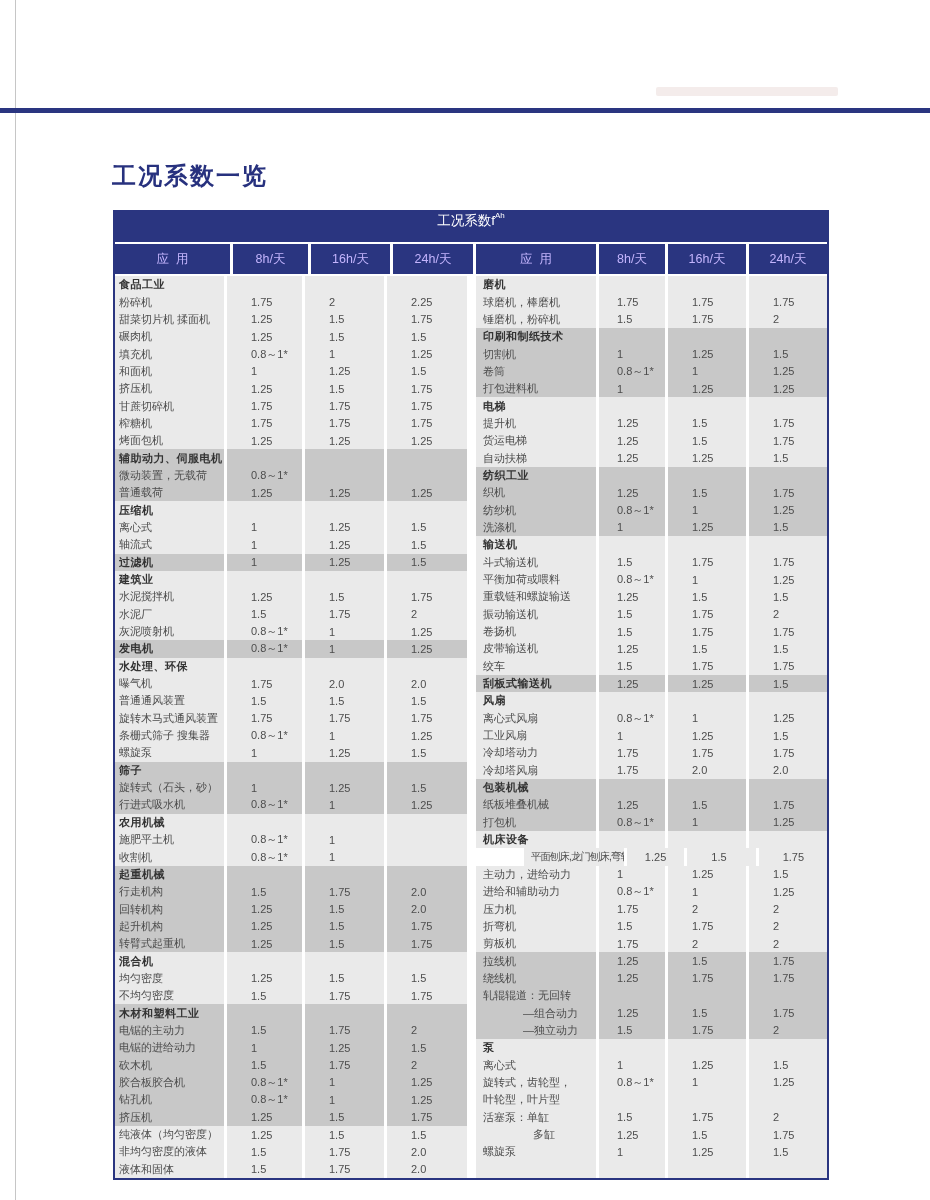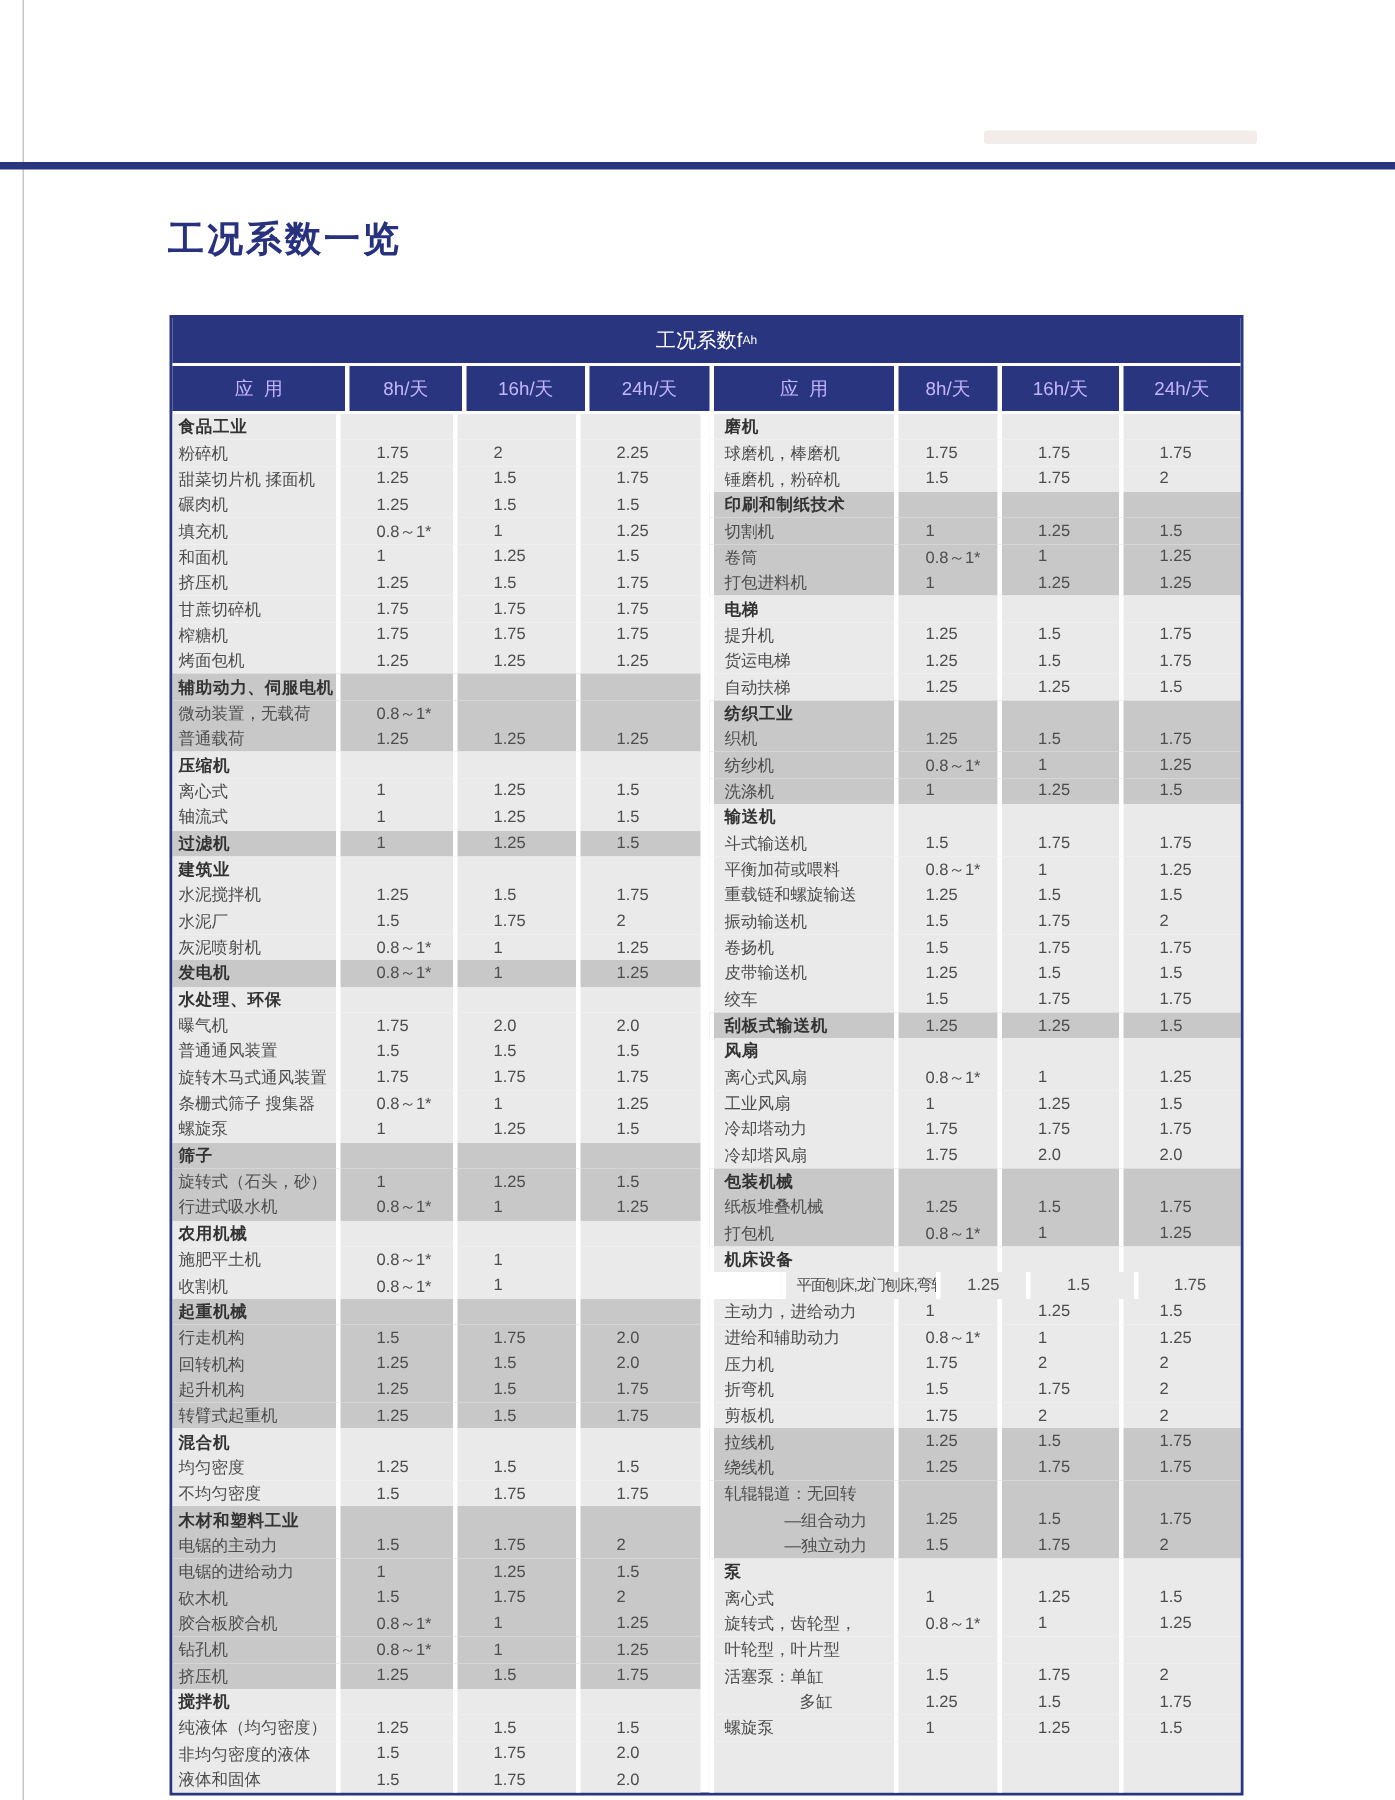--- a/index.html
+++ b/index.html
@@ -8,7 +8,7 @@
   .vline{position:absolute;left:15px;top:0;width:1px;height:1200px;background:#c6c6c6;}
   .hrule{position:absolute;left:0;top:108px;width:930px;height:5px;background:#2a3580;}
   .watermark{position:absolute;left:656px;top:87px;width:182px;height:9px;background:#f4eceb;border-radius:2px;}
-  .page-title{position:absolute;left:112px;top:143px;font-size:24px;font-weight:bold;color:#27317e;letter-spacing:2px;}
+  .page-title{position:absolute;left:112px;top:160px;font-size:24px;font-weight:bold;color:#27317e;letter-spacing:2px;}
 
   .ct{position:absolute;left:113px;top:210px;width:716px;border:2px solid #2a3580;box-sizing:border-box;background:#ffffff;}
   .ct-head1{height:30px;background:#2a3580;color:#ffffff;display:flex;align-items:center;justify-content:center;

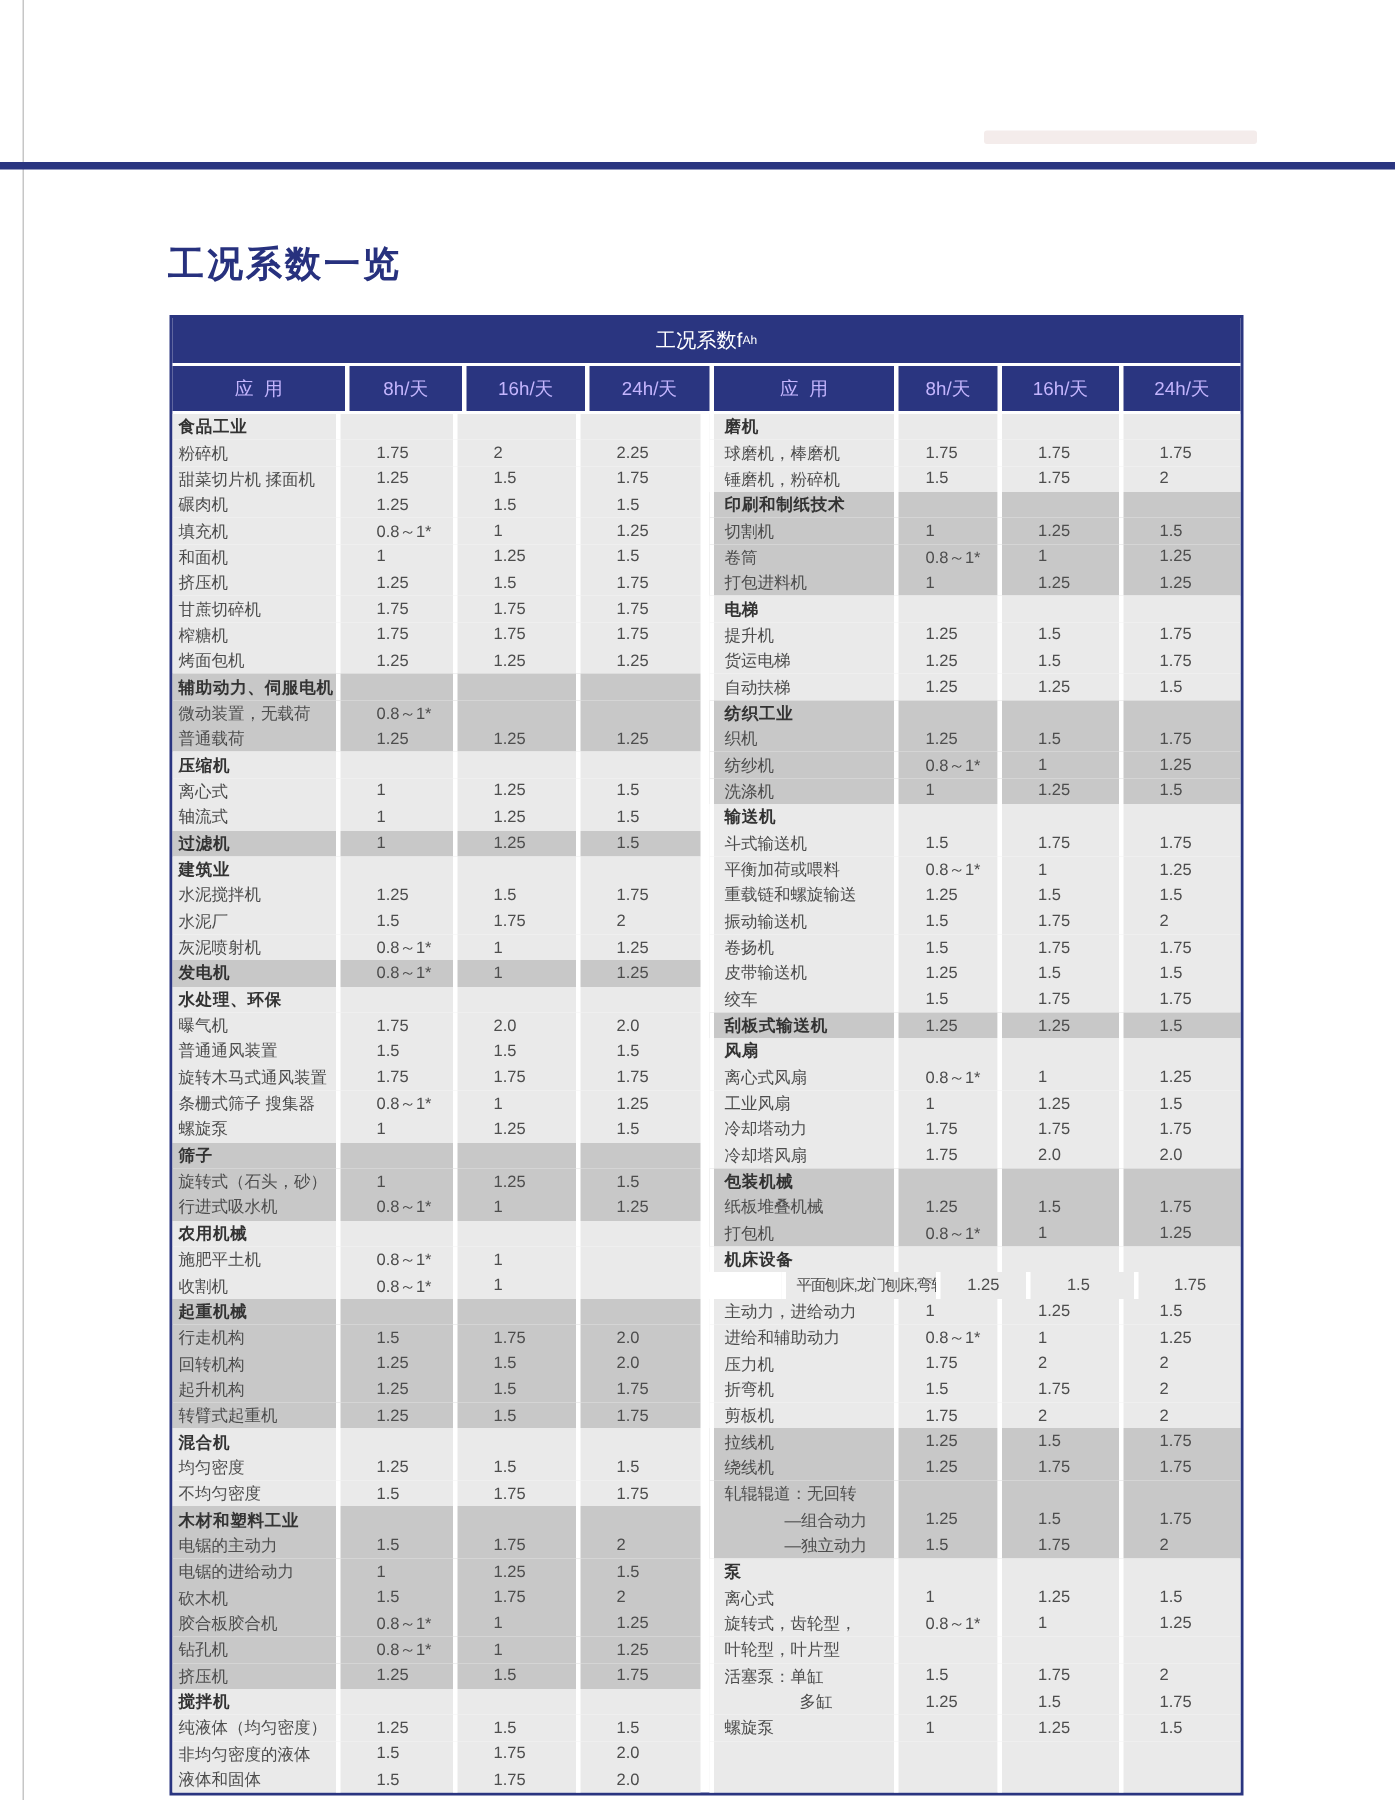--- a/index.html
+++ b/index.html
@@ -11,7 +11,7 @@
   .page-title{position:absolute;left:112px;top:160px;font-size:24px;font-weight:bold;color:#27317e;letter-spacing:2px;}
 
   .ct{position:absolute;left:113px;top:210px;width:716px;border:2px solid #2a3580;box-sizing:border-box;background:#ffffff;}
-  .ct-head1{height:30px;background:#2a3580;color:#ffffff;display:flex;align-items:center;justify-content:center;
+  .ct-head1{height:30px;background:#2a3580;color:#ffffff;display:flex;align-items:flex-start;justify-content:center;
             font-size:13.5px;border-bottom:2px solid #ffffff;}
   .ct-head1 sub{font-size:8px;line-height:1;}
   .ct-head2{display:flex;height:30px;background:#2a3580;color:#c4b5fd;font-size:12.5px;border-bottom:2px solid #ffffff;}

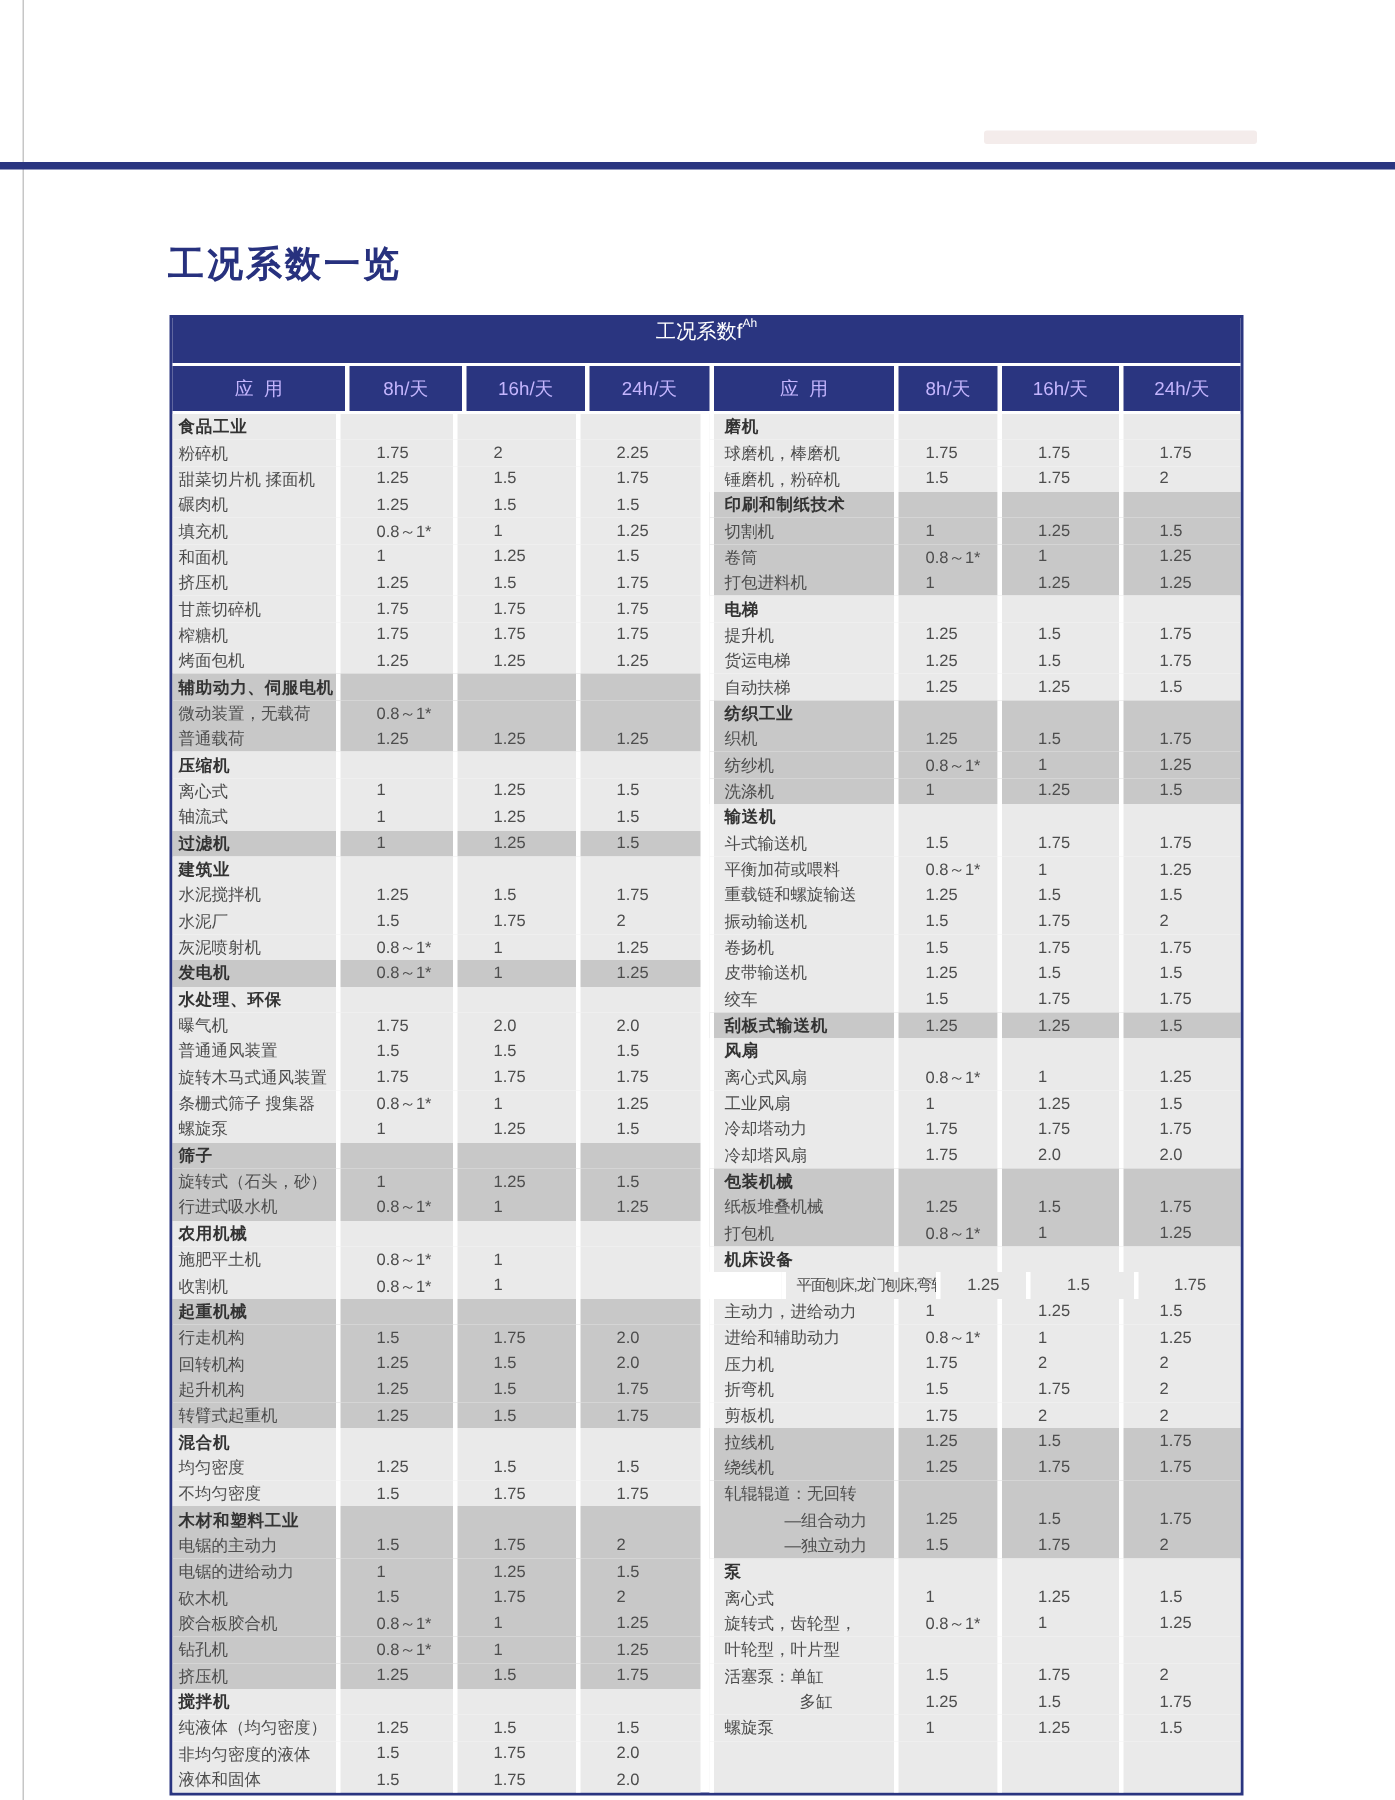--- a/index.html
+++ b/index.html
@@ -358,12 +358,6 @@
             <div class="c c2">1.5</div>
             <div class="c c3">1.75</div>
           </div>
-          <div class="row L s0 sec">
-            <div class="c c0">搅拌机</div>
-            <div class="c c1"></div>
-            <div class="c c2"></div>
-            <div class="c c3"></div>
-          </div>
           <div class="row L s0">
             <div class="c c0">纯液体（均匀密度）</div>
             <div class="c c1">1.25</div>

